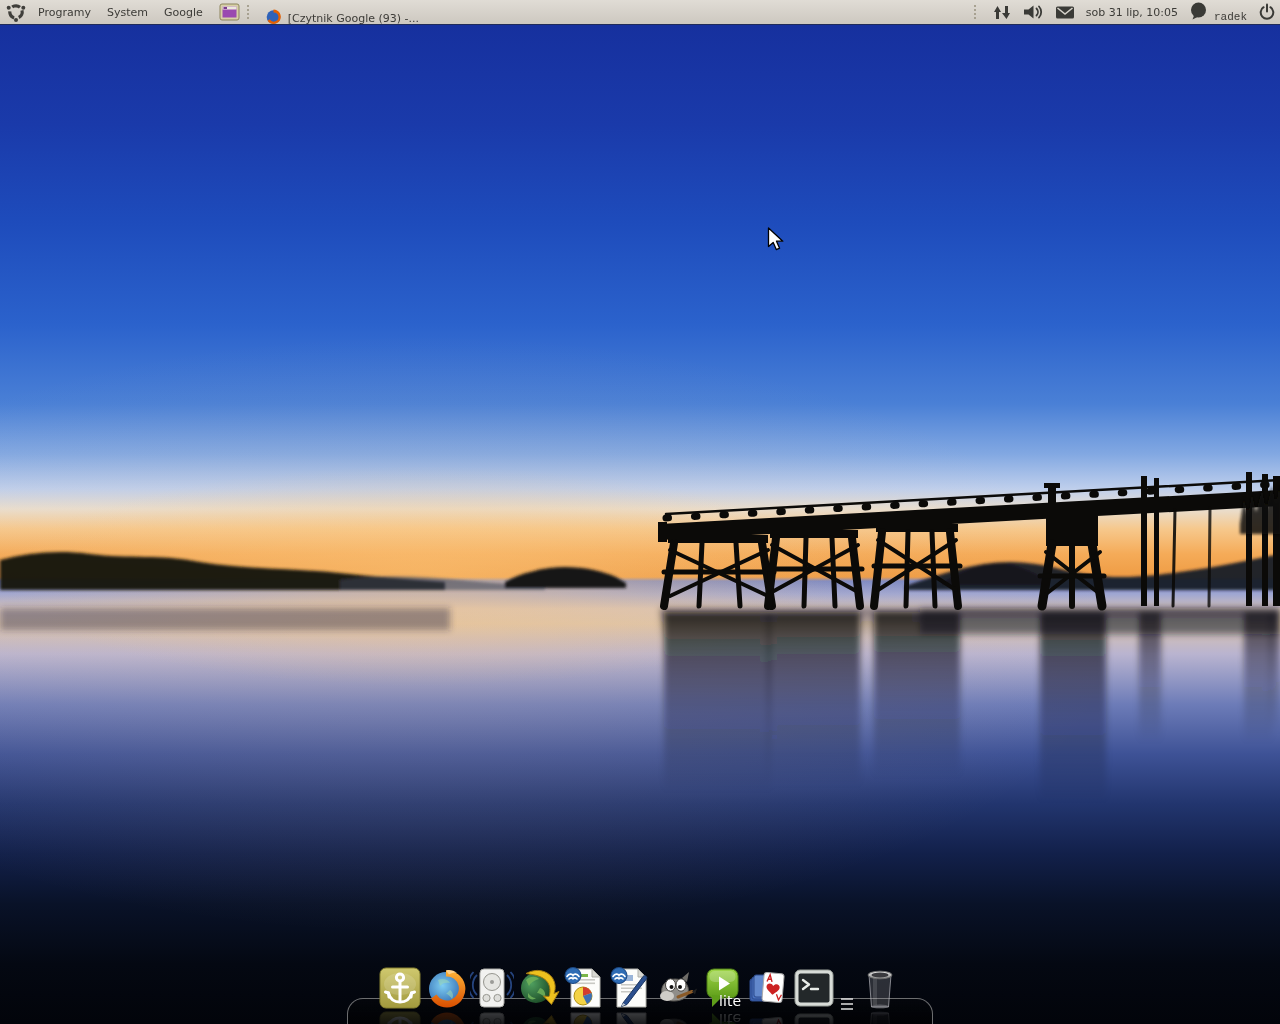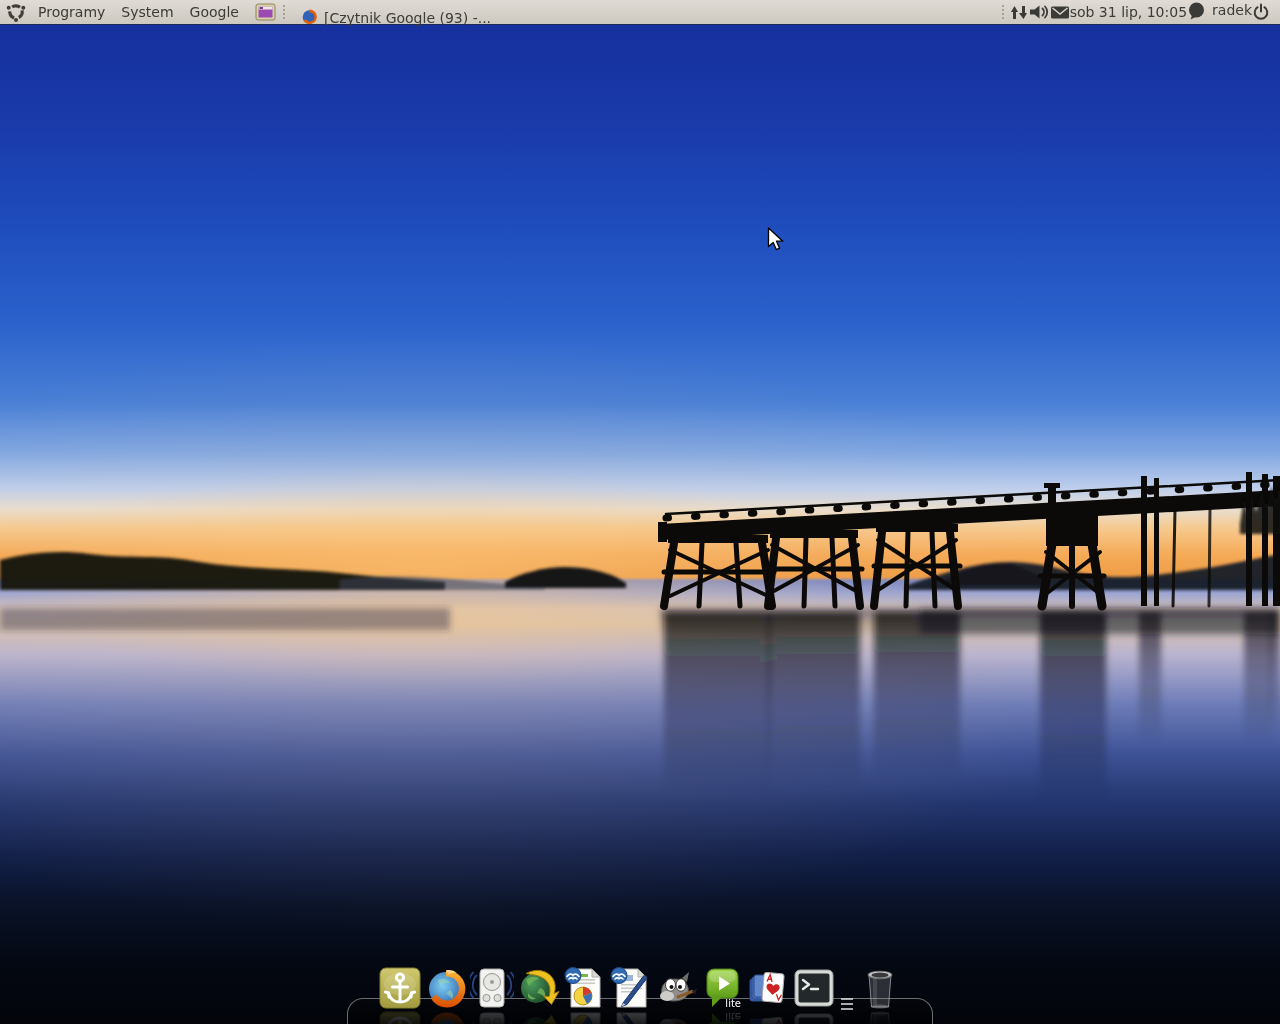--- a/index.html
+++ b/index.html
@@ -10,7 +10,7 @@
   .panel{position:absolute;top:0;left:0;width:1280px;height:24px;
     background:linear-gradient(#e0dcd5,#cdc8c0);
     box-shadow:0 1px 0 rgba(40,40,35,.55);
-    display:flex;align-items:center;font-size:14px;color:#3c3b37;z-index:50;}
+    display:flex;align-items:center;font-size:11px;color:#3c3b37;z-index:50;}
   .panel .menu-item{padding:0 8px;height:24px;display:flex;align-items:center;cursor:default;}
   .p-logo{margin:0 4px 0 6px;display:flex;align-items:center;}
   .p-launcher{margin:0 3px 0 8px;display:flex;align-items:center;}

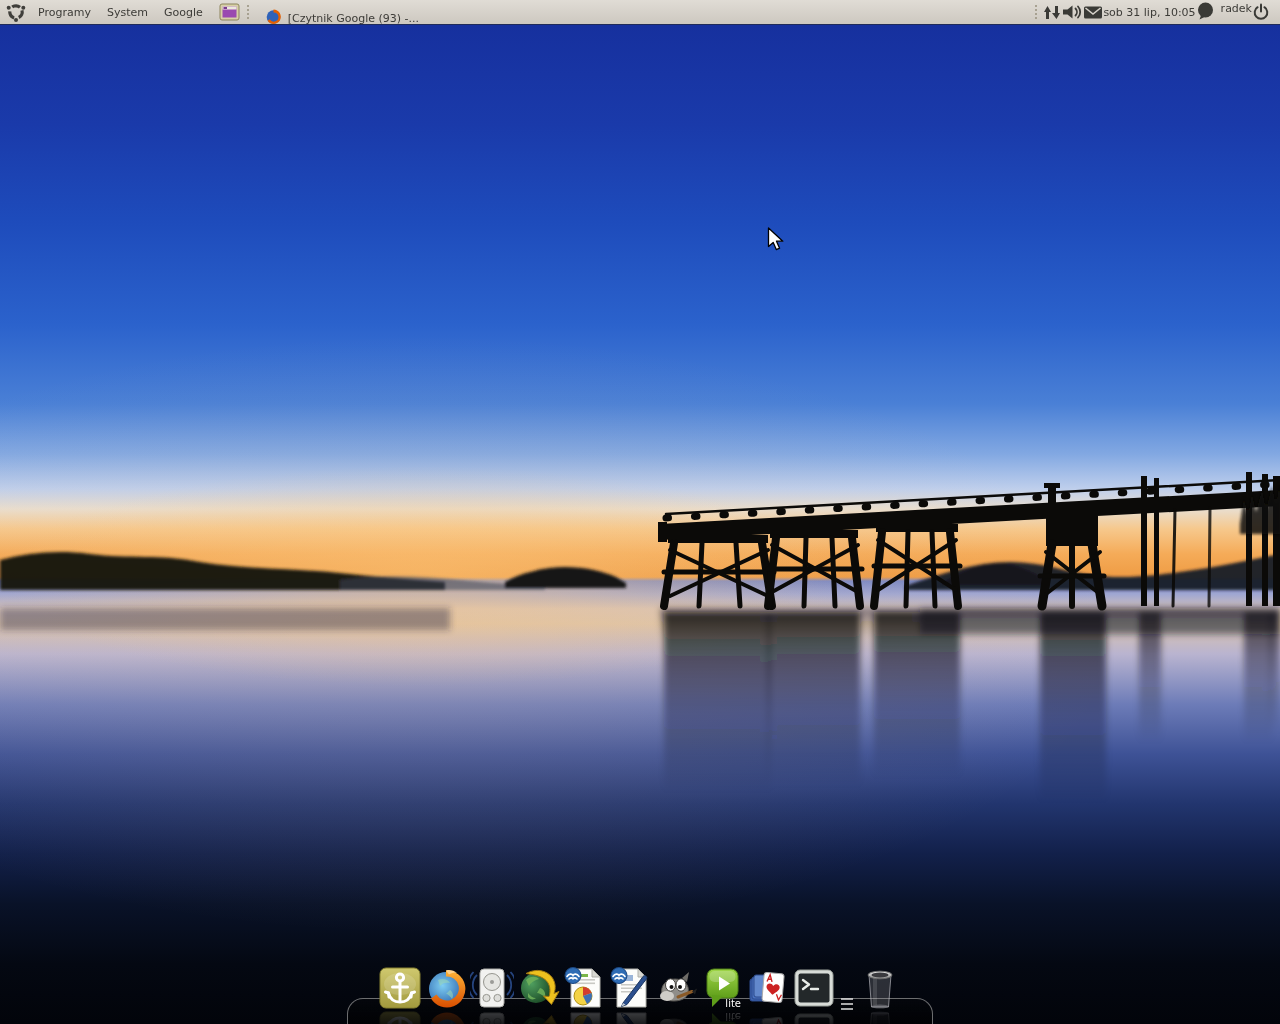--- a/index.html
+++ b/index.html
@@ -18,7 +18,7 @@
   .p-handle i{width:2px;height:2px;border-radius:50%;background:#97917e;display:block;}
   .win-entry{display:flex;align-items:center;gap:6px;margin-left:6px;padding:1px 6px;height:21px;margin-top:12px;}
   .win-title{white-space:nowrap;}
-  .p-right{margin-left:auto;display:flex;align-items:center;padding-right:10px;}
+  .p-right{margin-left:auto;display:flex;align-items:center;gap:11px;padding-right:4px;}
   .tray-ico{display:flex;align-items:center;}
   .clock{white-space:nowrap;}
   .session{display:flex;align-items:flex-start;gap:6px;}

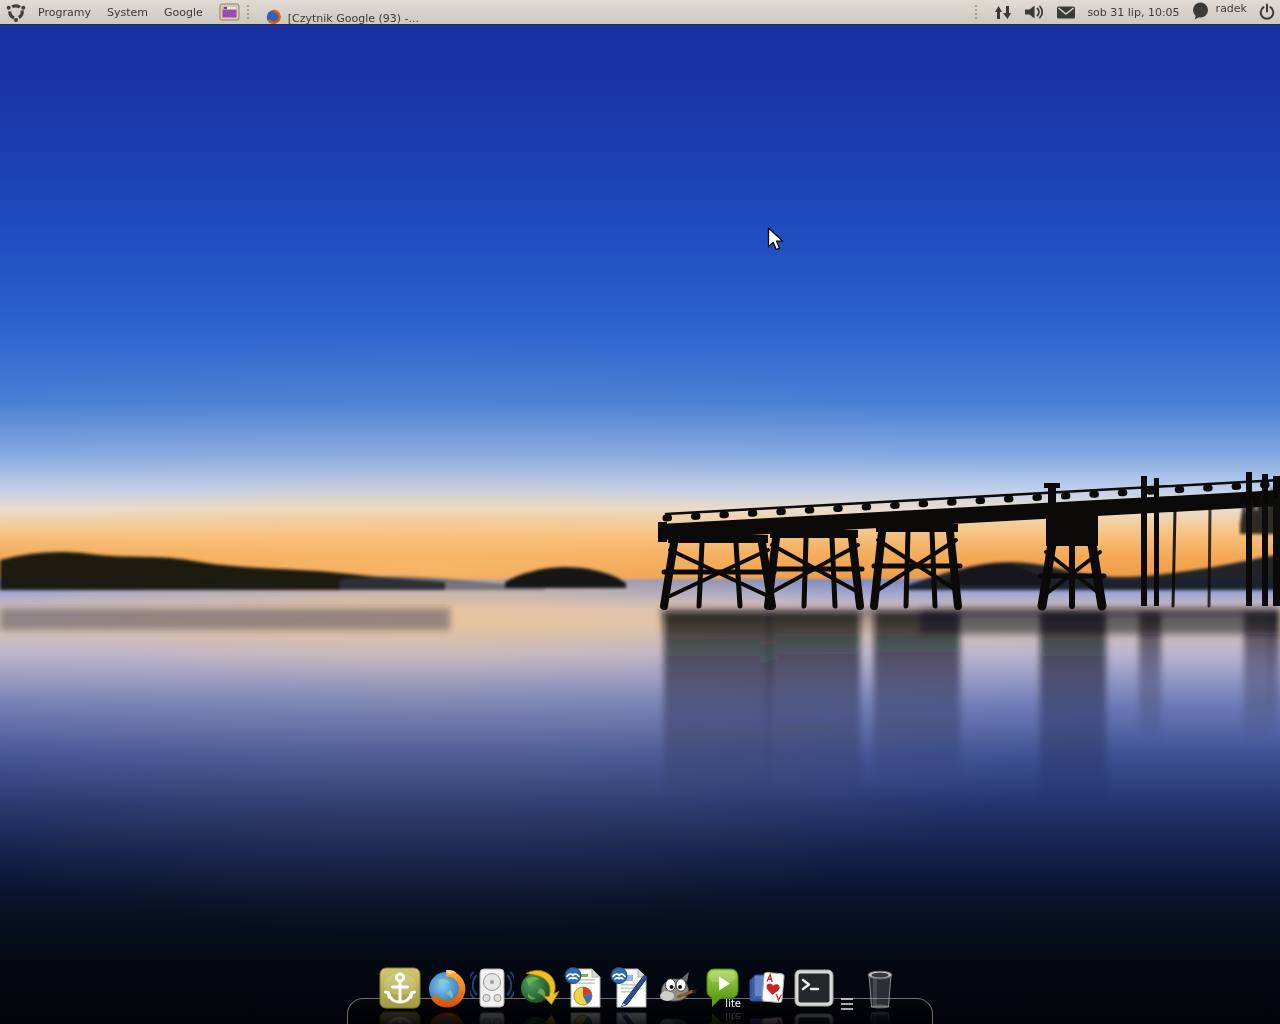--- a/index.html
+++ b/index.html
@@ -21,7 +21,7 @@
   .p-right{margin-left:auto;display:flex;align-items:center;gap:11px;padding-right:4px;}
   .tray-ico{display:flex;align-items:center;}
   .clock{white-space:nowrap;}
-  .session{display:flex;align-items:flex-start;gap:6px;}
+  .session{display:flex;align-items:flex-end;gap:6px;font-family:Liberation Mono, monospace;}
 
   
   .wallpaper{position:absolute;top:24px;left:0;width:1280px;height:1000px;

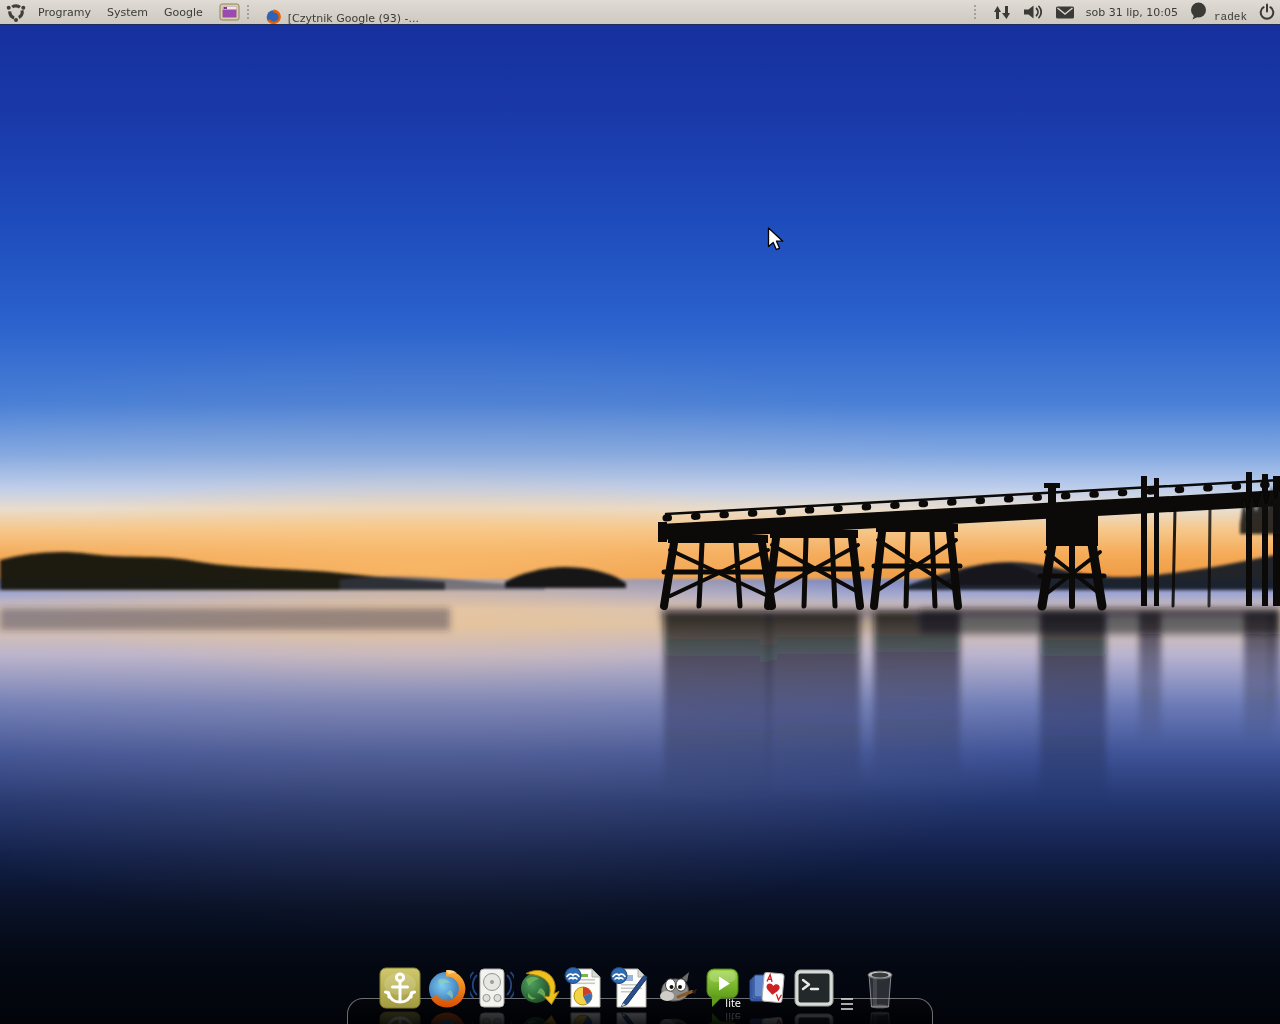--- a/index.html
+++ b/index.html
@@ -53,7 +53,7 @@
   .di-sep{width:20px;}
   .di-sep .seplines{position:absolute;bottom:14px;left:4px;display:flex;flex-direction:column;gap:3px;}
   .di-sep .seplines i{display:block;width:12px;height:2px;background:rgba(225,225,225,.75);}
-  .lite-label{position:absolute;bottom:1px;right:3px;font-size:10px;color:#fff;
+  .lite-label{position:absolute;bottom:1px;right:3px;font-size:14px;color:#fff;
     text-shadow:0 1px 1px rgba(0,0,0,.8);font-family:"DejaVu Sans",sans-serif;}
 
   

